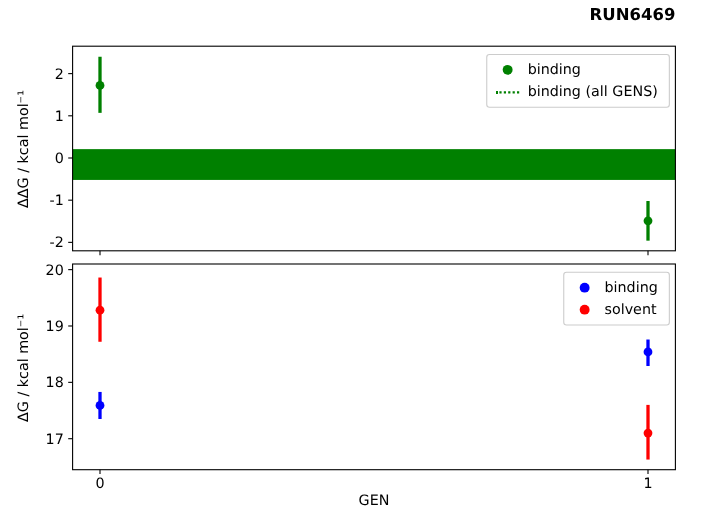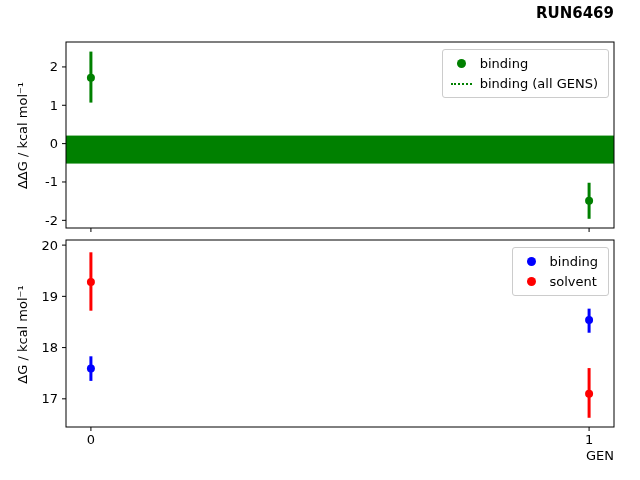--- a/index.html
+++ b/index.html
@@ -18,7 +18,7 @@
   }
   .xlabel {
     position: absolute; left: 66px; width: 548px; top: 448px;
-    text-align: right; font-size: 13px;
+    text-align: center; font-size: 13px;
   }
   .ylabel {
     position: absolute; width: 220px; text-align: center;

